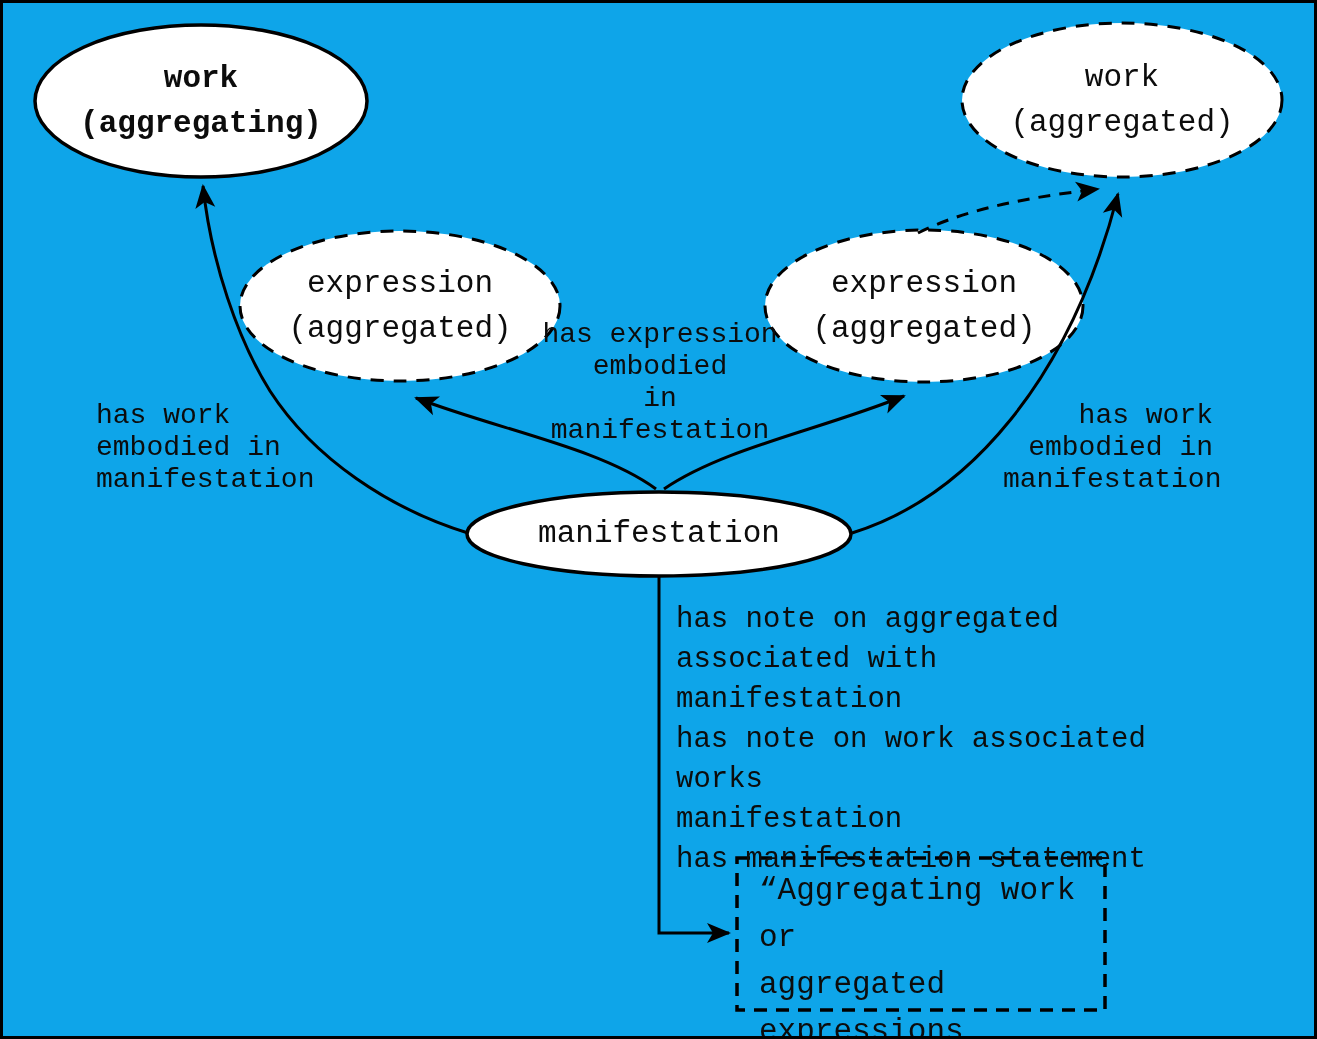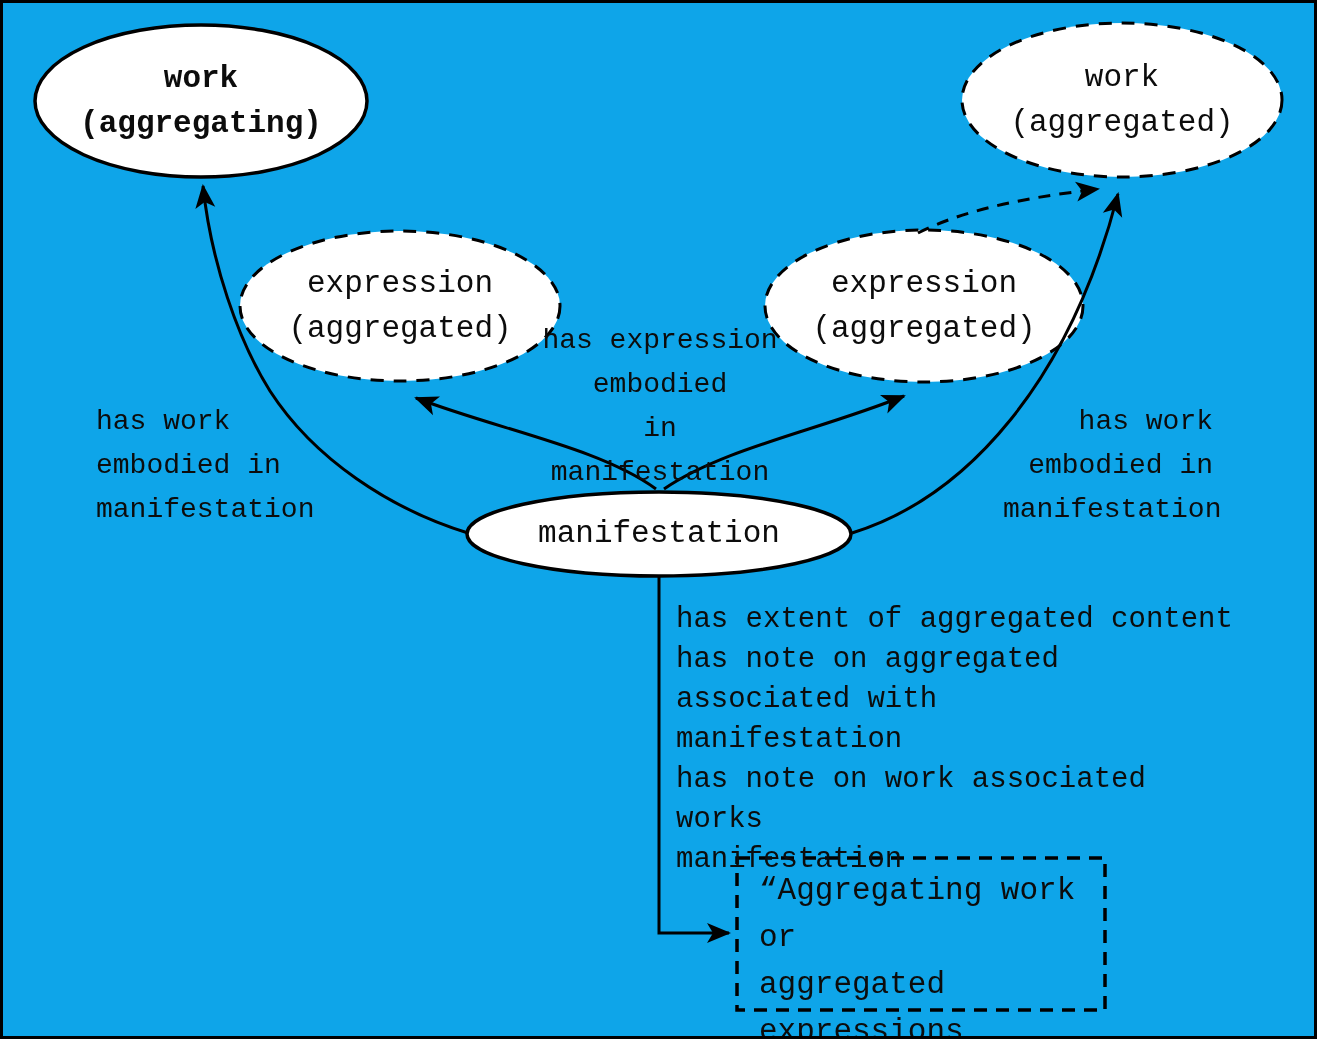--- a/index.html
+++ b/index.html
@@ -17,7 +17,7 @@
   .txt{
     position:absolute;
     white-space:pre-line;
-    line-height:44px;
+    line-height:32px;
     font-size:28px;
     color:#0c0c0c;
   }

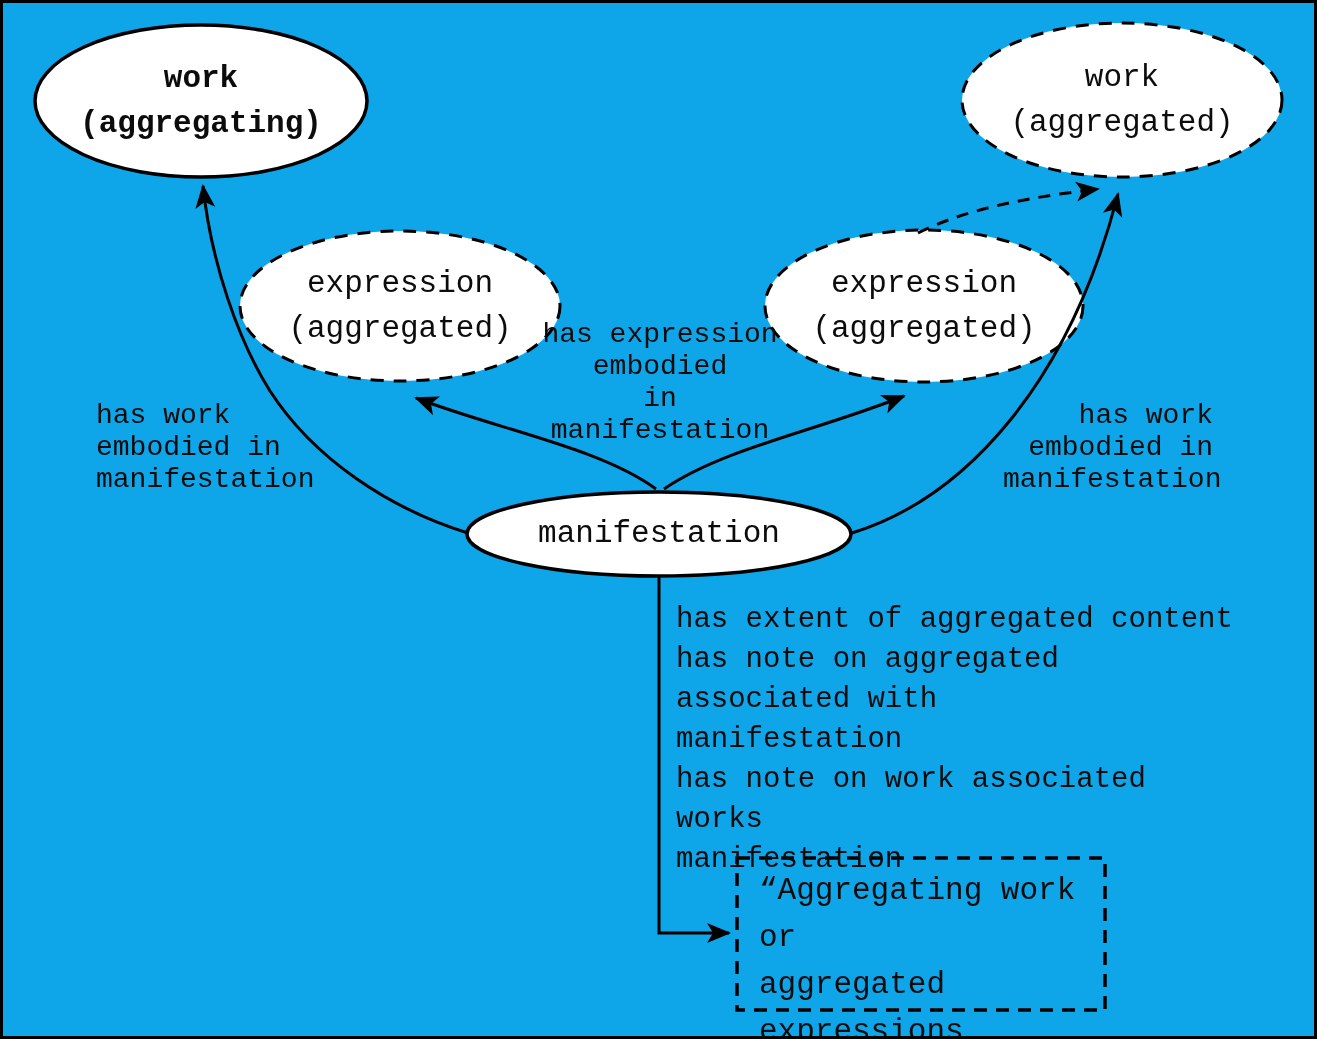--- a/index.html
+++ b/index.html
@@ -95,7 +95,6 @@
 manifestation</div>
 
   <div class="props">
-    <div>has extent of aggregated content</div>
     <div>has note on aggregated associated with
 manifestation</div>
     <div>has note on work associated works

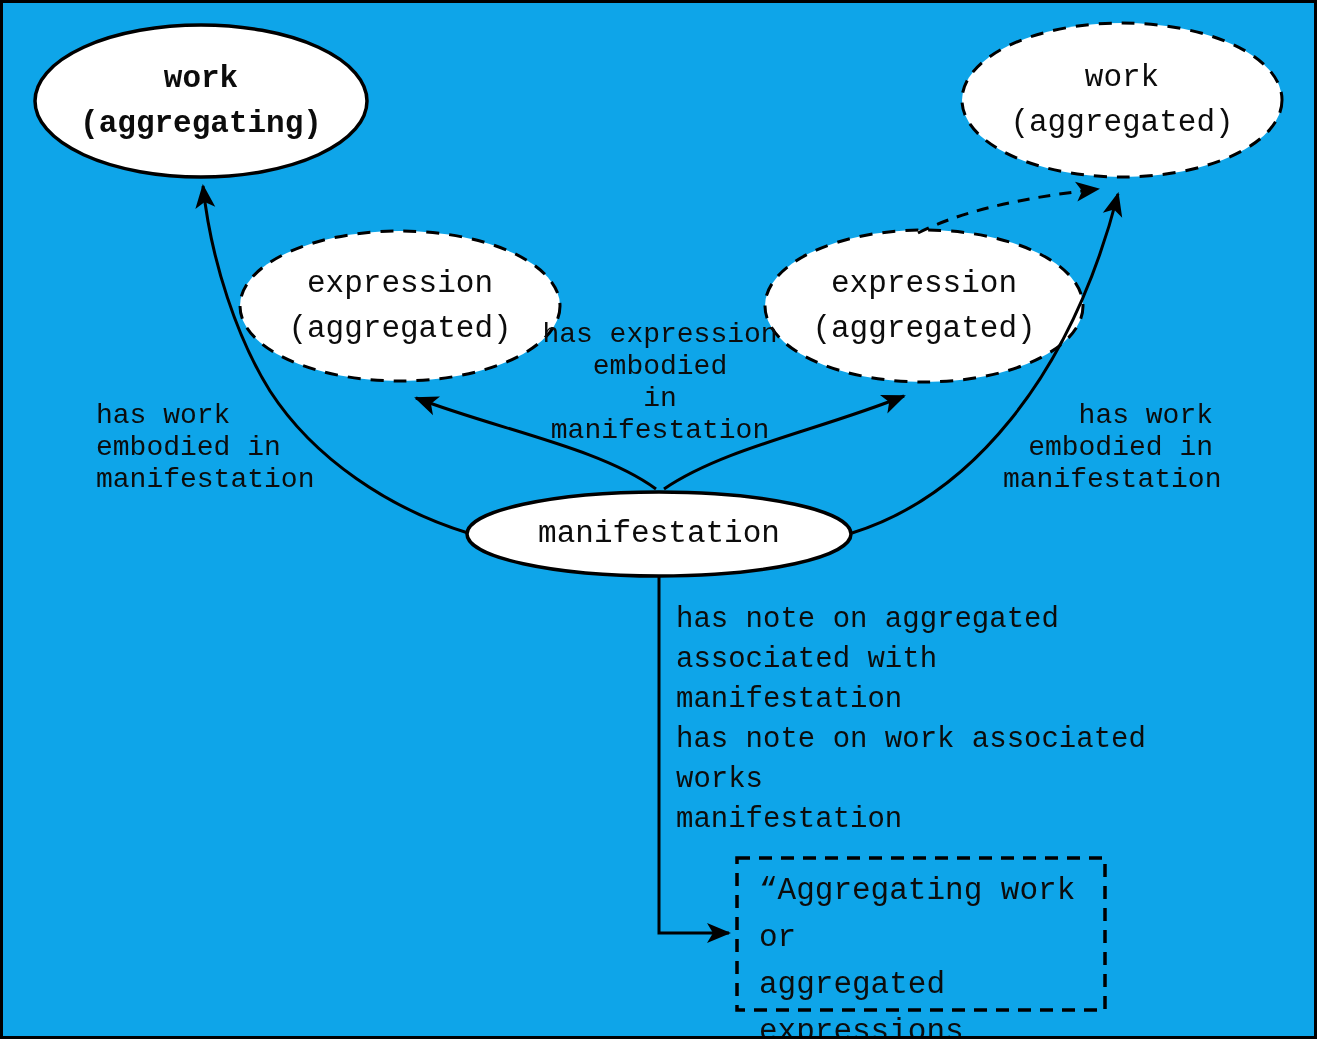--- a/index.html
+++ b/index.html
@@ -99,6 +99,7 @@
 manifestation</div>
     <div>has note on work associated works
 manifestation</div>
+    <div>has manifestation statement</div>
   </div>
 
   <div class="txt quote-text" style="left:756px;top:864px;width:340px;">“Aggregating work or

